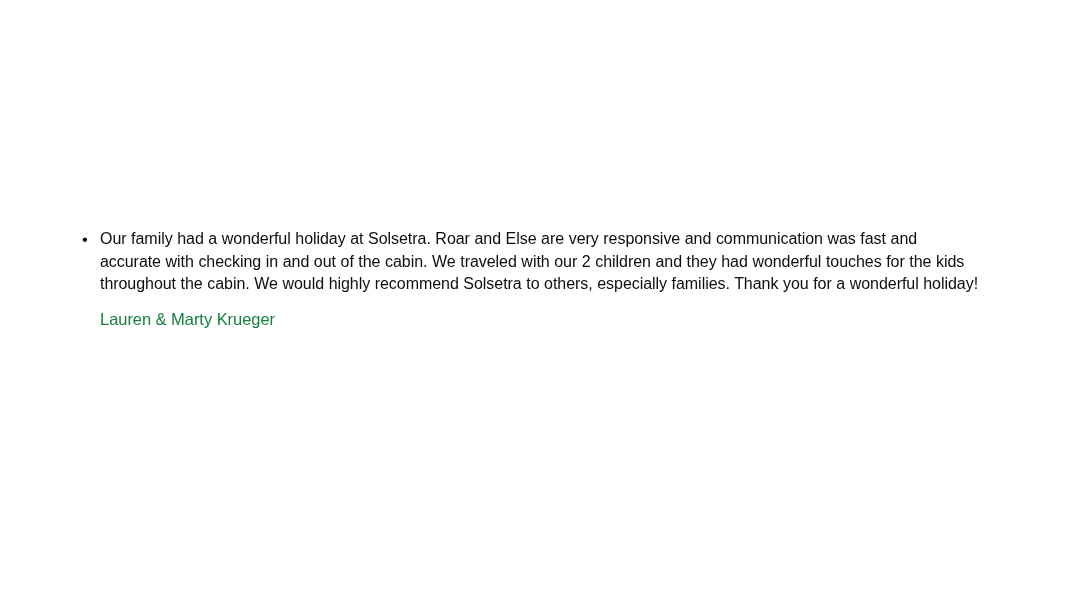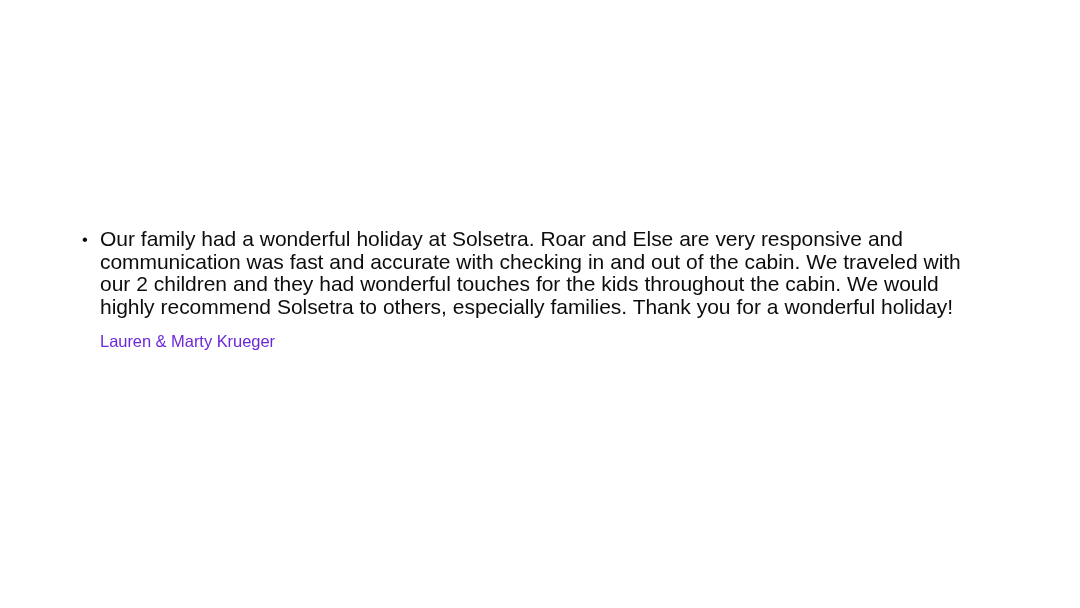--- a/index.html
+++ b/index.html
@@ -40,7 +40,7 @@
   }
   .bullet-text {
     flex: 1 1 auto;
-    font-size: 21px;
+    font-size: 16px;
     line-height: 22.5px;
     color: #0d0d0d;
     letter-spacing: -0.05px;

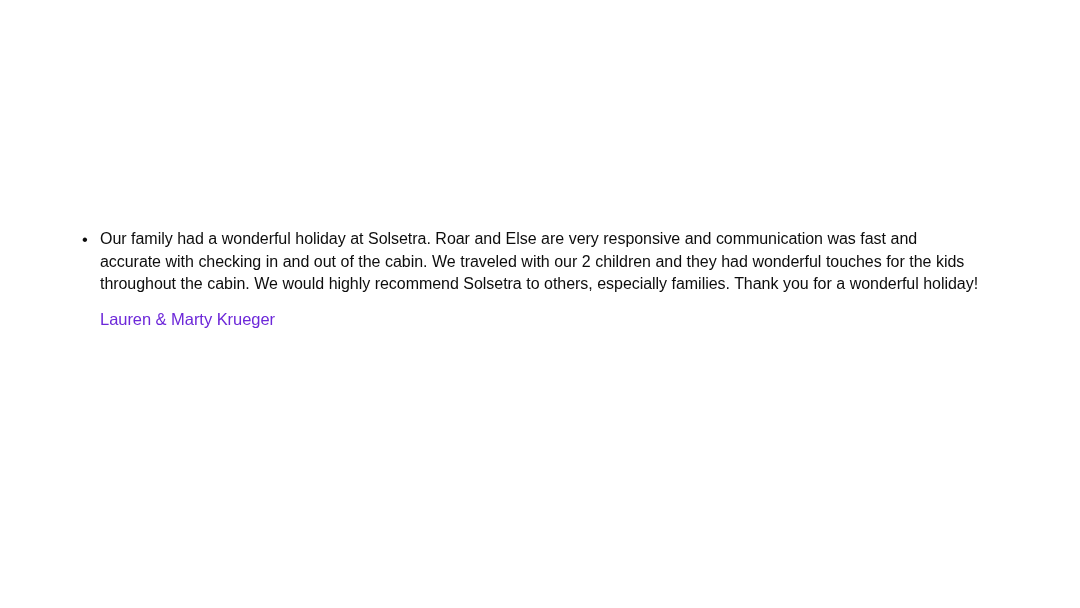--- a/index.html
+++ b/index.html
@@ -54,7 +54,7 @@
   .signature {
     font-size: 16.5px;
     line-height: 22.5px;
-    color: #6d28d9;
+    color: #15803d;
     letter-spacing: -0.05px;
   }
 </style>

